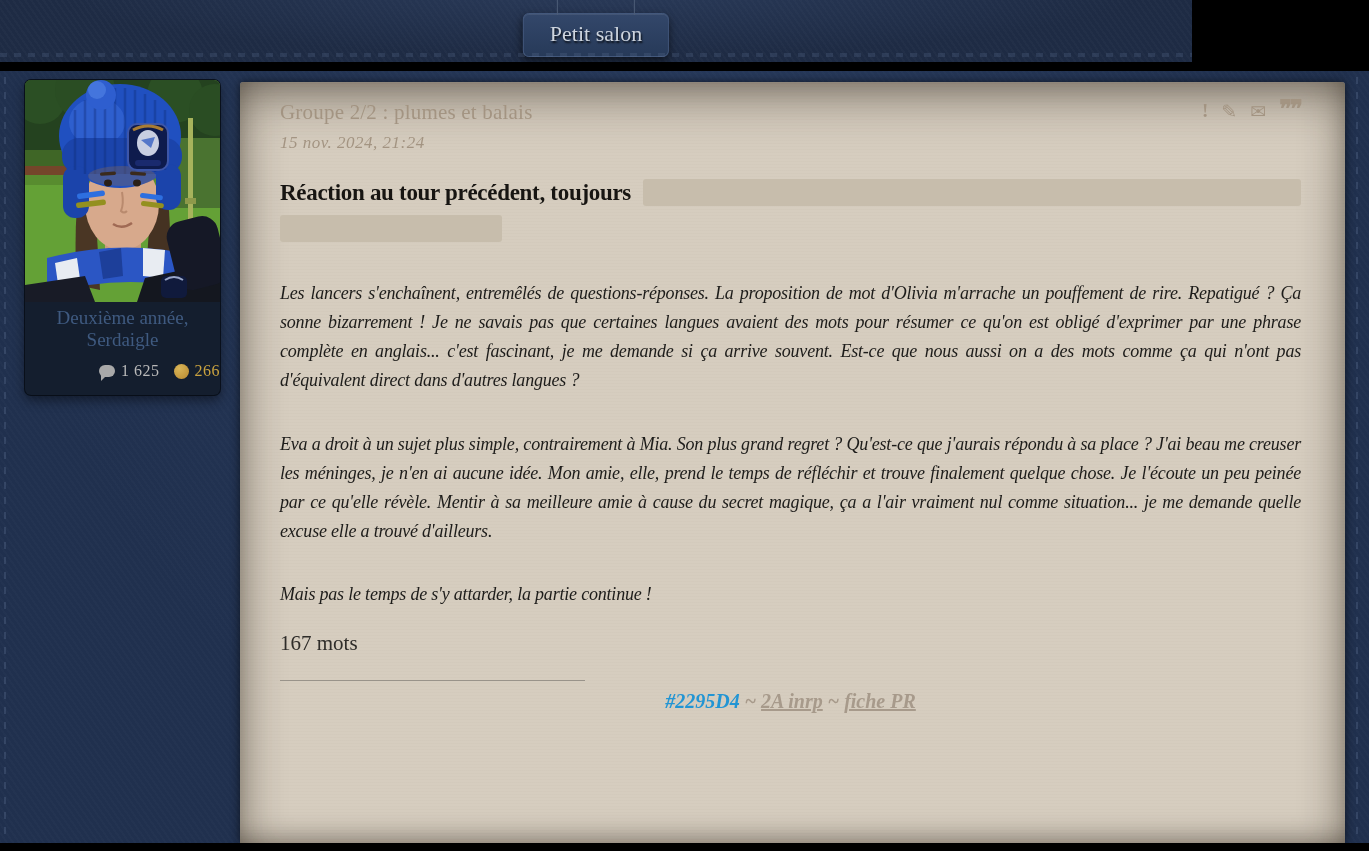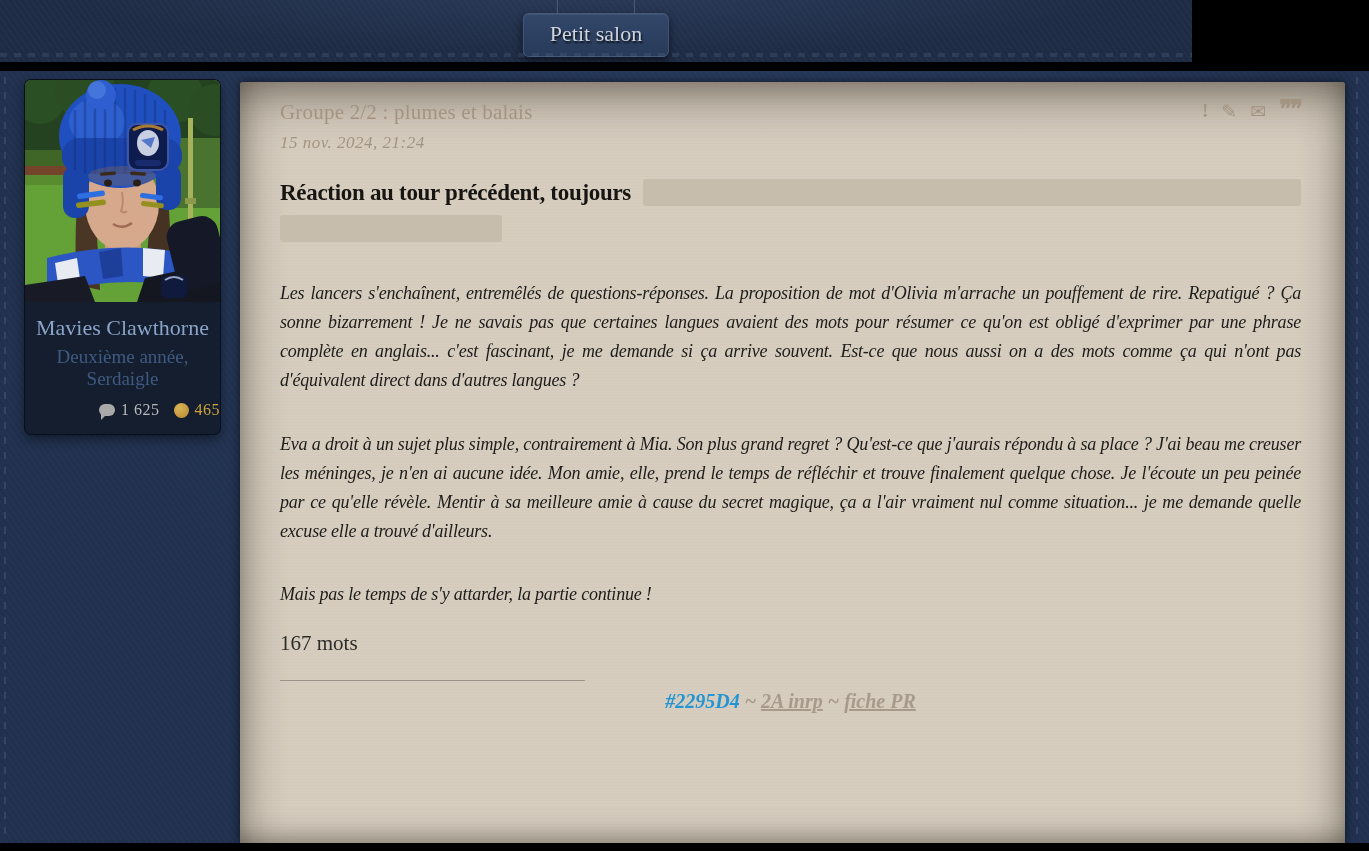--- a/index.html
+++ b/index.html
@@ -189,7 +189,6 @@
       <rect x="136" y="196" width="26" height="22" rx="5" fill="#101a3c"></rect>
       <path d="M140 200 Q149 194 158 200" stroke="#9aa7c9" stroke-width="2" fill="none"></path>
     </svg>
-    <div class="profile-name">Mavies Clawthorne</div>
     <div class="profile-rank">
       <div>Deuxième année,</div>
       <div>Serdaigle</div>

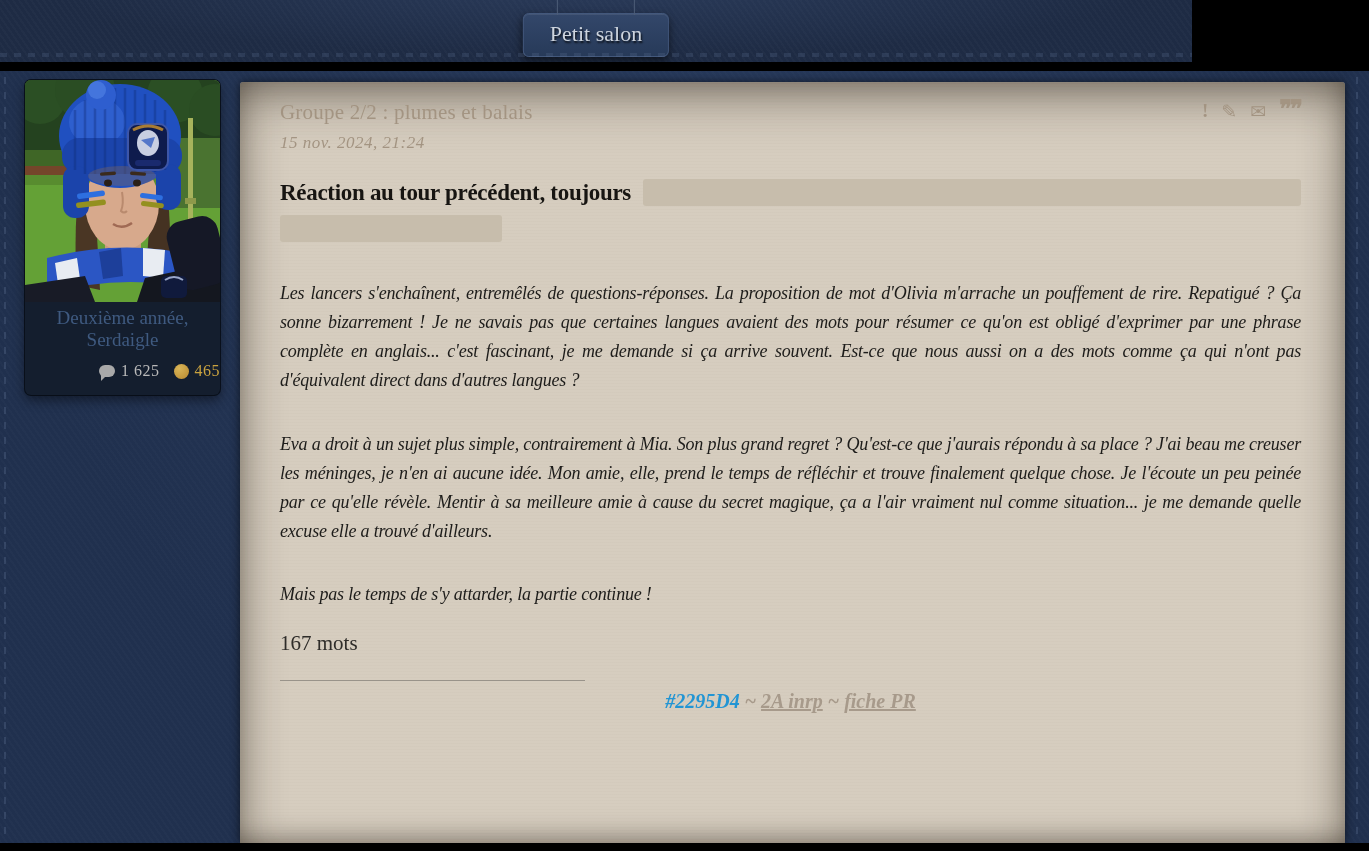--- a/index.html
+++ b/index.html
@@ -197,7 +197,7 @@
       <span class="bubble-icon"></span>
       <span class="stat-num-posts">1 625</span>
       <span class="coin-icon"></span>
-      <span class="stat-num-points">465</span>
+      <span class="stat-num-points">266</span>
     </div>
   </div>
 

